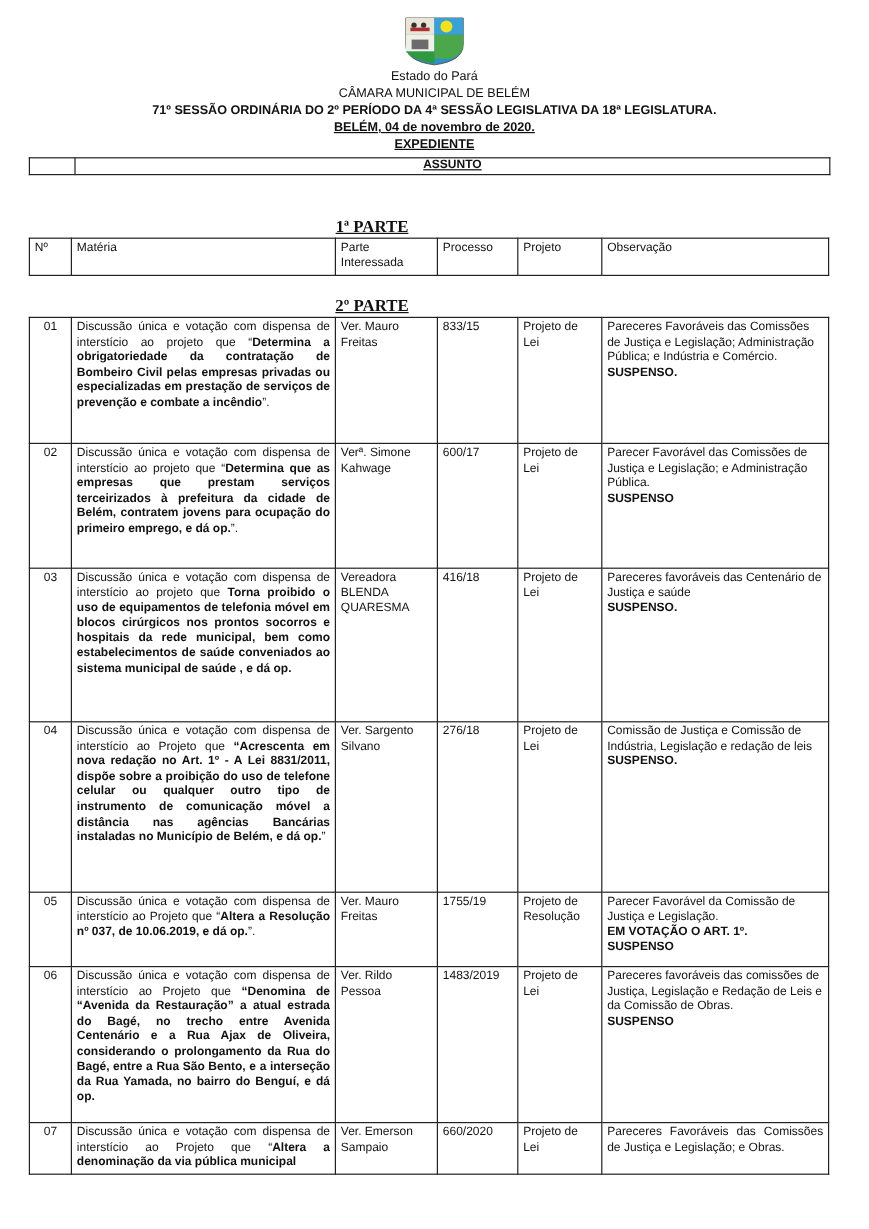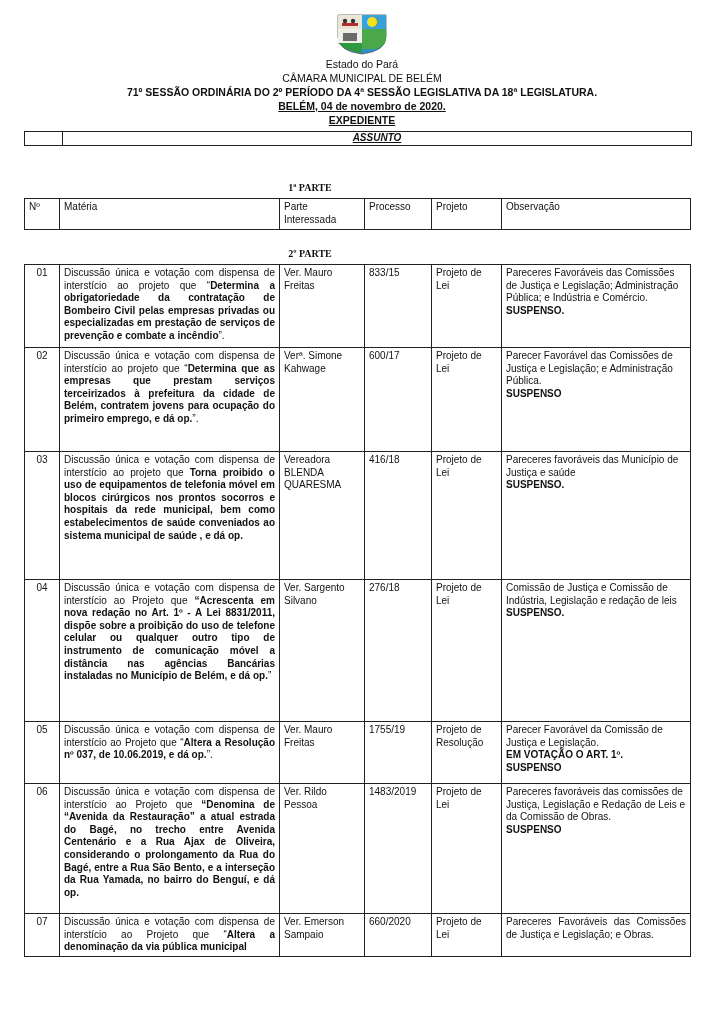--- a/index.html
+++ b/index.html
@@ -14,7 +14,7 @@
   table { border-collapse: collapse; position: absolute; table-layout: fixed; }
   td { border: 1px solid #222; vertical-align: top; font-size: 10px; line-height: 12.6px; padding: 2px 4px; }
   .assunto td { height: 13px; padding: 0 4px; }
-  .assunto td.center { text-align: center; font-style: italic; }
+  .assunto td.center { text-align: center; }
   .just { text-align: justify; text-align-last: left; }
   .c { text-align: center; }
   b { font-weight: bold; }

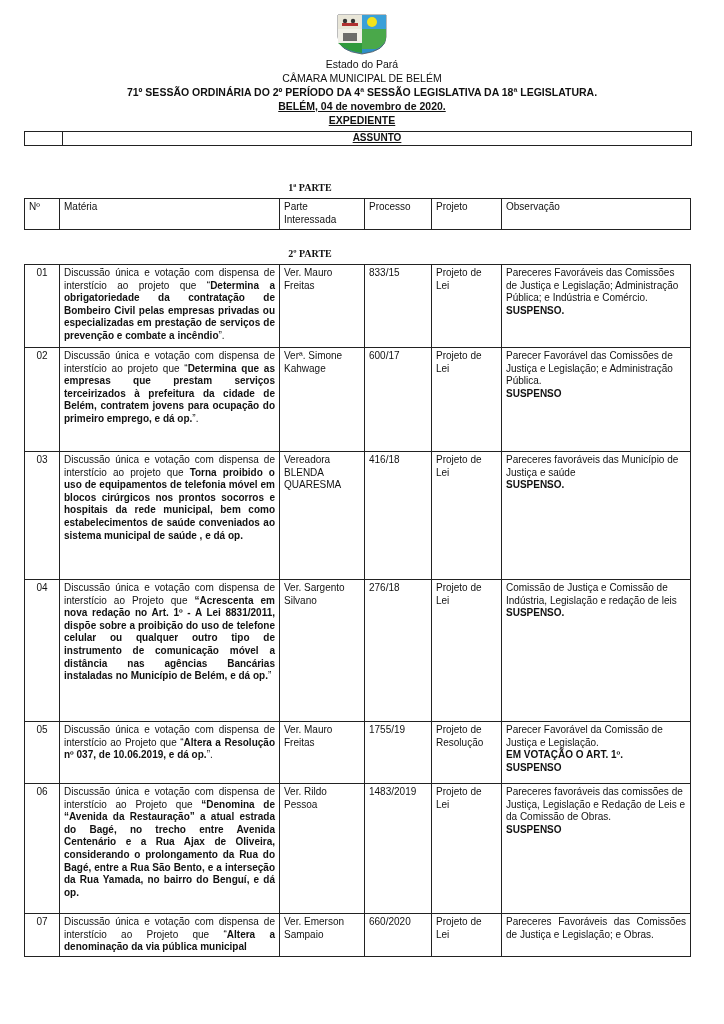--- a/index.html
+++ b/index.html
@@ -18,7 +18,7 @@
   .just { text-align: justify; text-align-last: left; }
   .c { text-align: center; }
   b { font-weight: bold; }
-  .part-title { position: absolute; left: 0; width: 620px; text-align: center; font-family: "Liberation Serif", serif; font-weight: bold; font-size: 10px; }
+  .part-title { position: absolute; left: 0; width: 620px; text-align: center; font-family: "Liberation Serif", serif; font-weight: bold; text-decoration: underline; font-size: 14px; }
 </style>
 </head>
 <body>

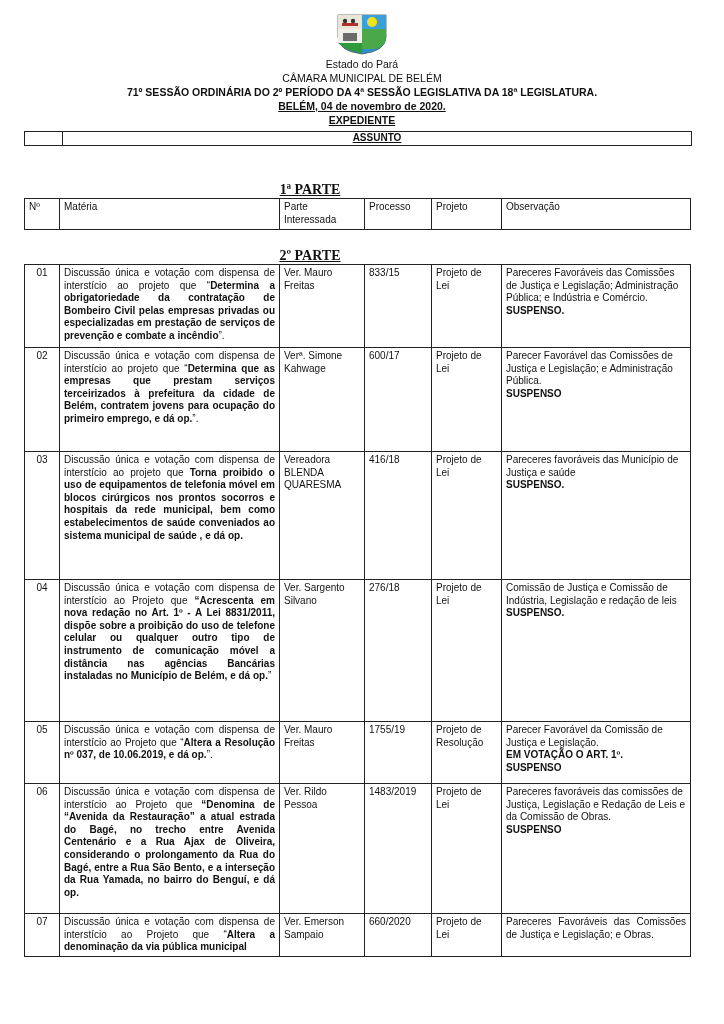--- a/index.html
+++ b/index.html
@@ -93,7 +93,7 @@
         <col>
     </colgroup>
     <tbody id="part2-body">
-        <tr style="height: 83px;">
+        <tr style="height: 105px;">
           <td class="c"><span>01</span></td>
           <td class="just"><span>Discussão única e votação com dispensa de interstício ao projeto que “</span><b>Determina a obrigatoriedade da contratação de Bombeiro Civil pelas empresas privadas ou especializadas em prestação de serviços de prevenção e combate a incêndio</b><span>”.</span></td>
           <td><span>Ver. Mauro Freitas</span></td>

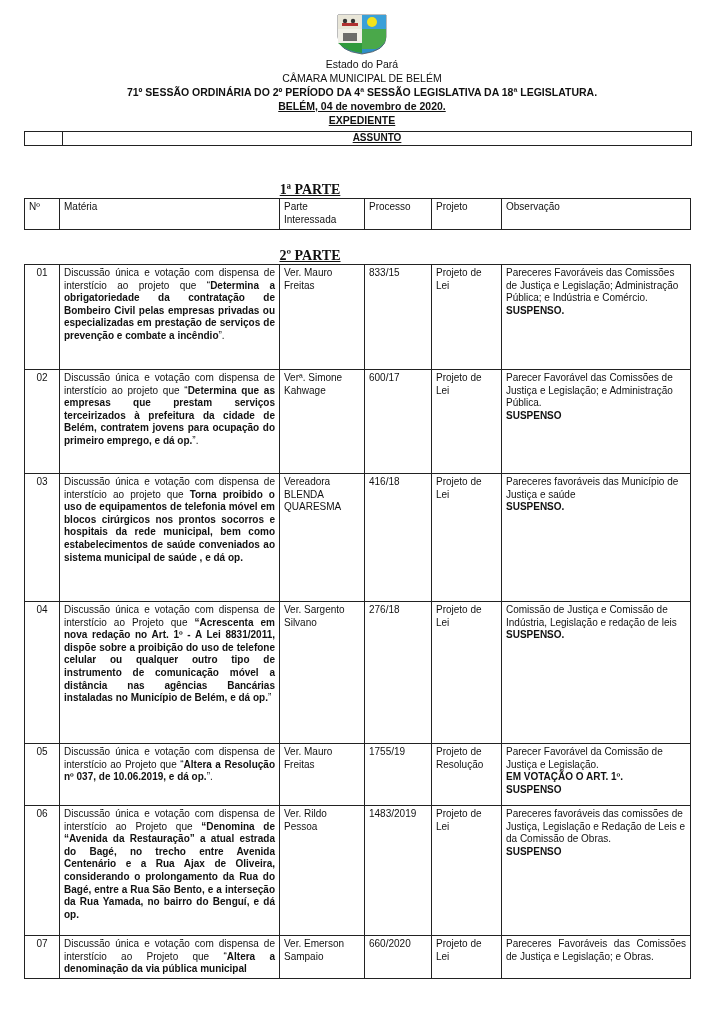--- a/index.html
+++ b/index.html
@@ -115,7 +115,7 @@
           <td><span>Vereadora BLENDA QUARESMA</span></td>
           <td><span>416/18</span></td>
           <td><span>Projeto de Lei</span></td>
-          <td><span>Pareceres favoráveis das Município de Justiça e saúde</span><br><b>SUSPENSO.</b></td>
+          <td><span>Pareceres favoráveis das Centenário de Justiça e saúde</span><br><b>SUSPENSO.</b></td>
         </tr>
         <tr style="height: 142px;">
           <td class="c"><span>04</span></td>

